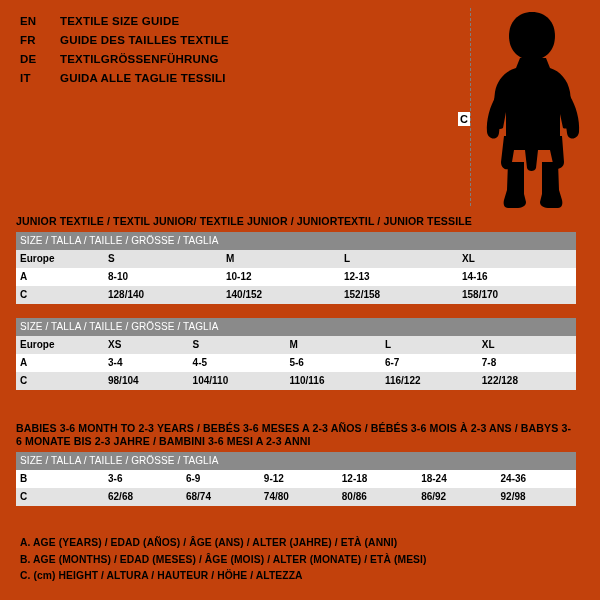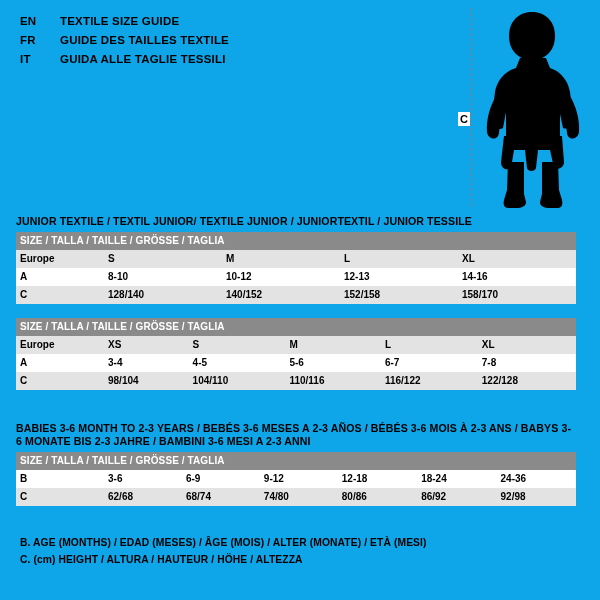--- a/index.html
+++ b/index.html
@@ -14,7 +14,7 @@
   .page {
     position: relative;
     width: 600px; height: 600px;
-    background: #0ea5e9;
+    background: #c2410c;
   }
 
   

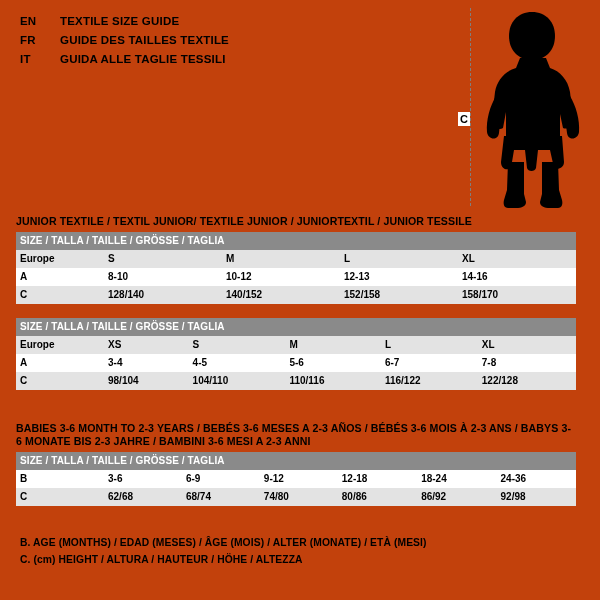--- a/index.html
+++ b/index.html
@@ -141,6 +141,10 @@
       <div class="lang-text">GUIDE DES TAILLES TEXTILE</div>
     </div>
     <div class="lang-row">
+      <div class="lang-code">DE</div>
+      <div class="lang-text">TEXTILGRÖSSENFÜHRUNG</div>
+    </div>
+    <div class="lang-row">
       <div class="lang-code">IT</div>
       <div class="lang-text">GUIDA ALLE TAGLIE TESSILI</div>
     </div>

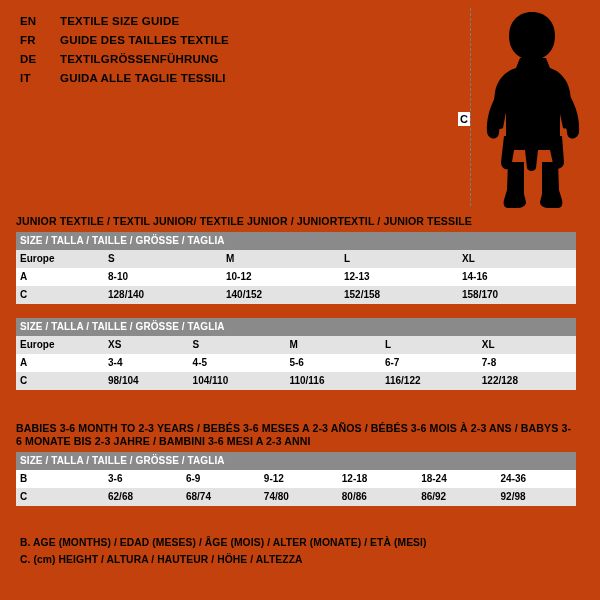--- a/index.html
+++ b/index.html
@@ -98,7 +98,7 @@
     color: #ffffff;
   }
   tr.head-row th {
-    font-weight: bold;
+    font-weight: normal;
     font-size: 10px;
     letter-spacing: 0.1px;
   }

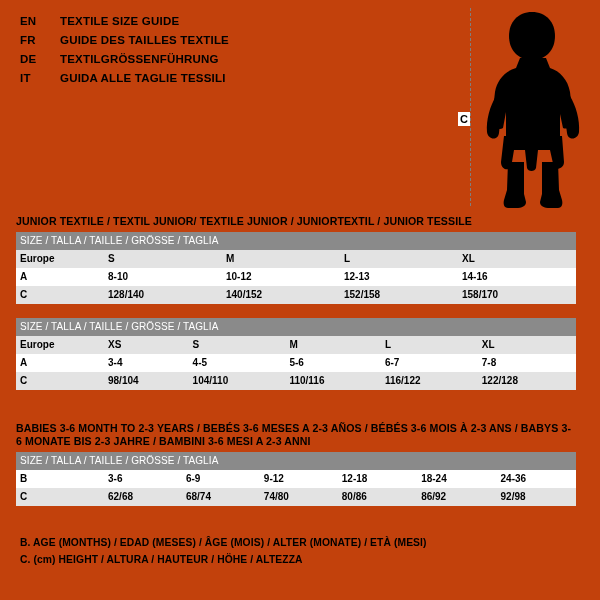--- a/index.html
+++ b/index.html
@@ -269,6 +269,7 @@
   </div>
 
   <div class="footnotes">
+    <div class="footnote">A. AGE (YEARS) / EDAD (AÑOS) / ÂGE (ANS) / ALTER (JAHRE) / ETÀ (ANNI)</div>
     <div class="footnote">B. AGE (MONTHS) / EDAD (MESES) / ÂGE (MOIS) / ALTER (MONATE) / ETÀ (MESI)</div>
     <div class="footnote">C. (cm) HEIGHT / ALTURA / HAUTEUR / HÖHE / ALTEZZA</div>
   </div>

